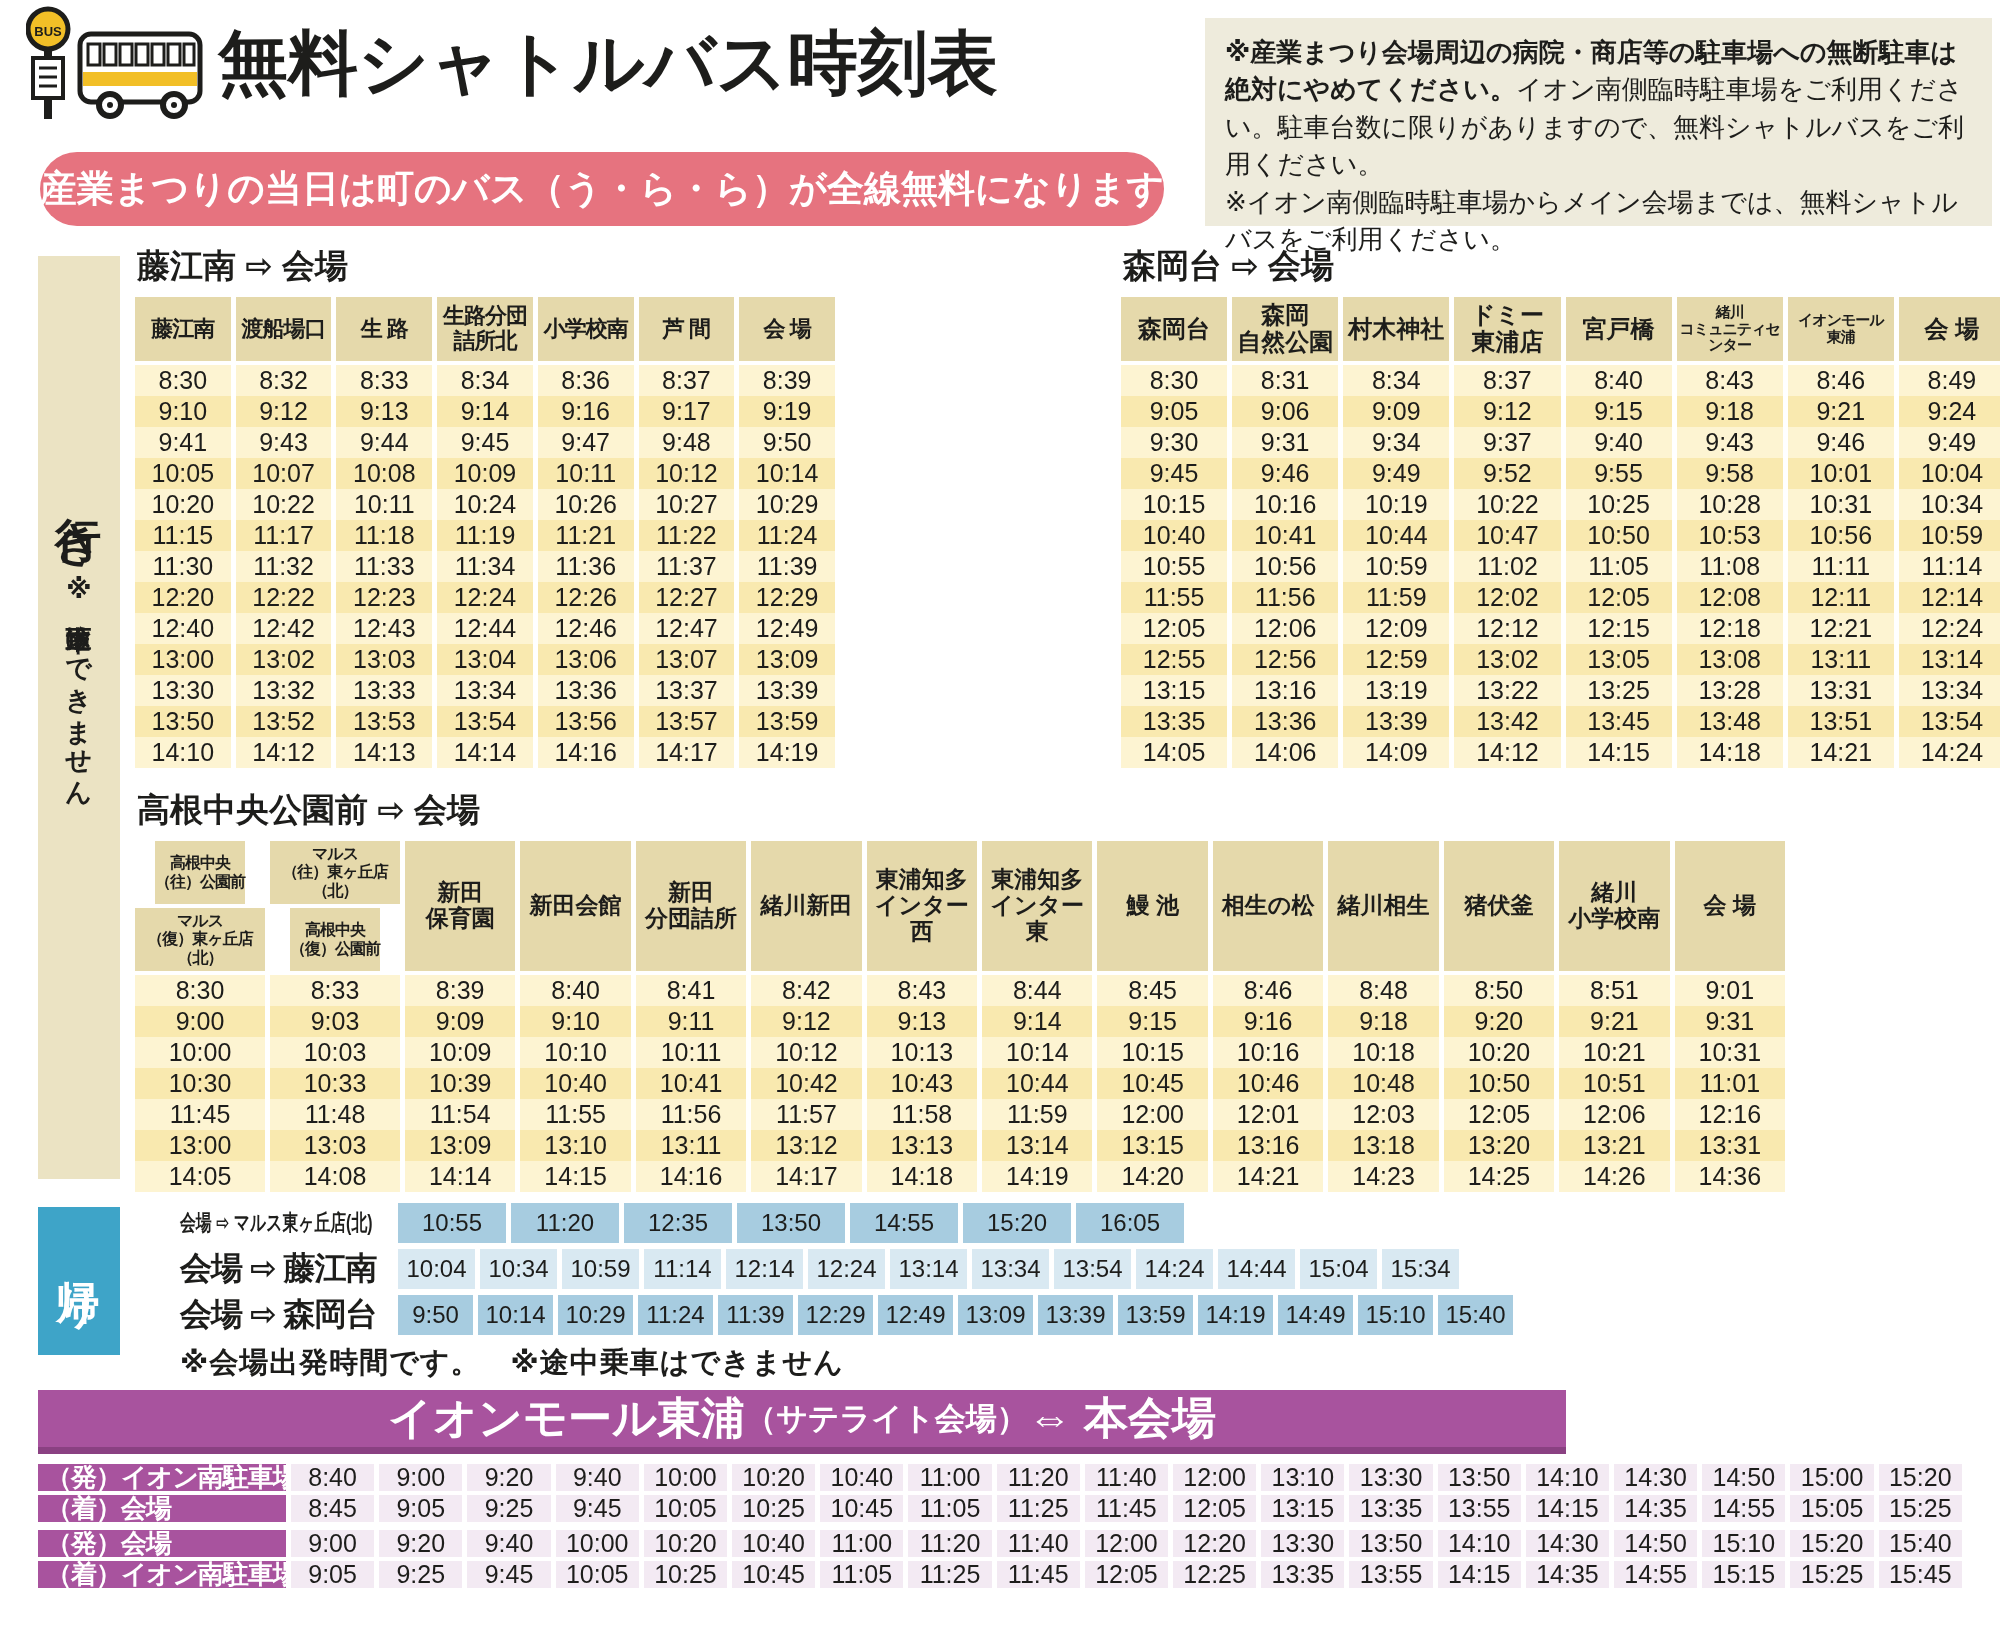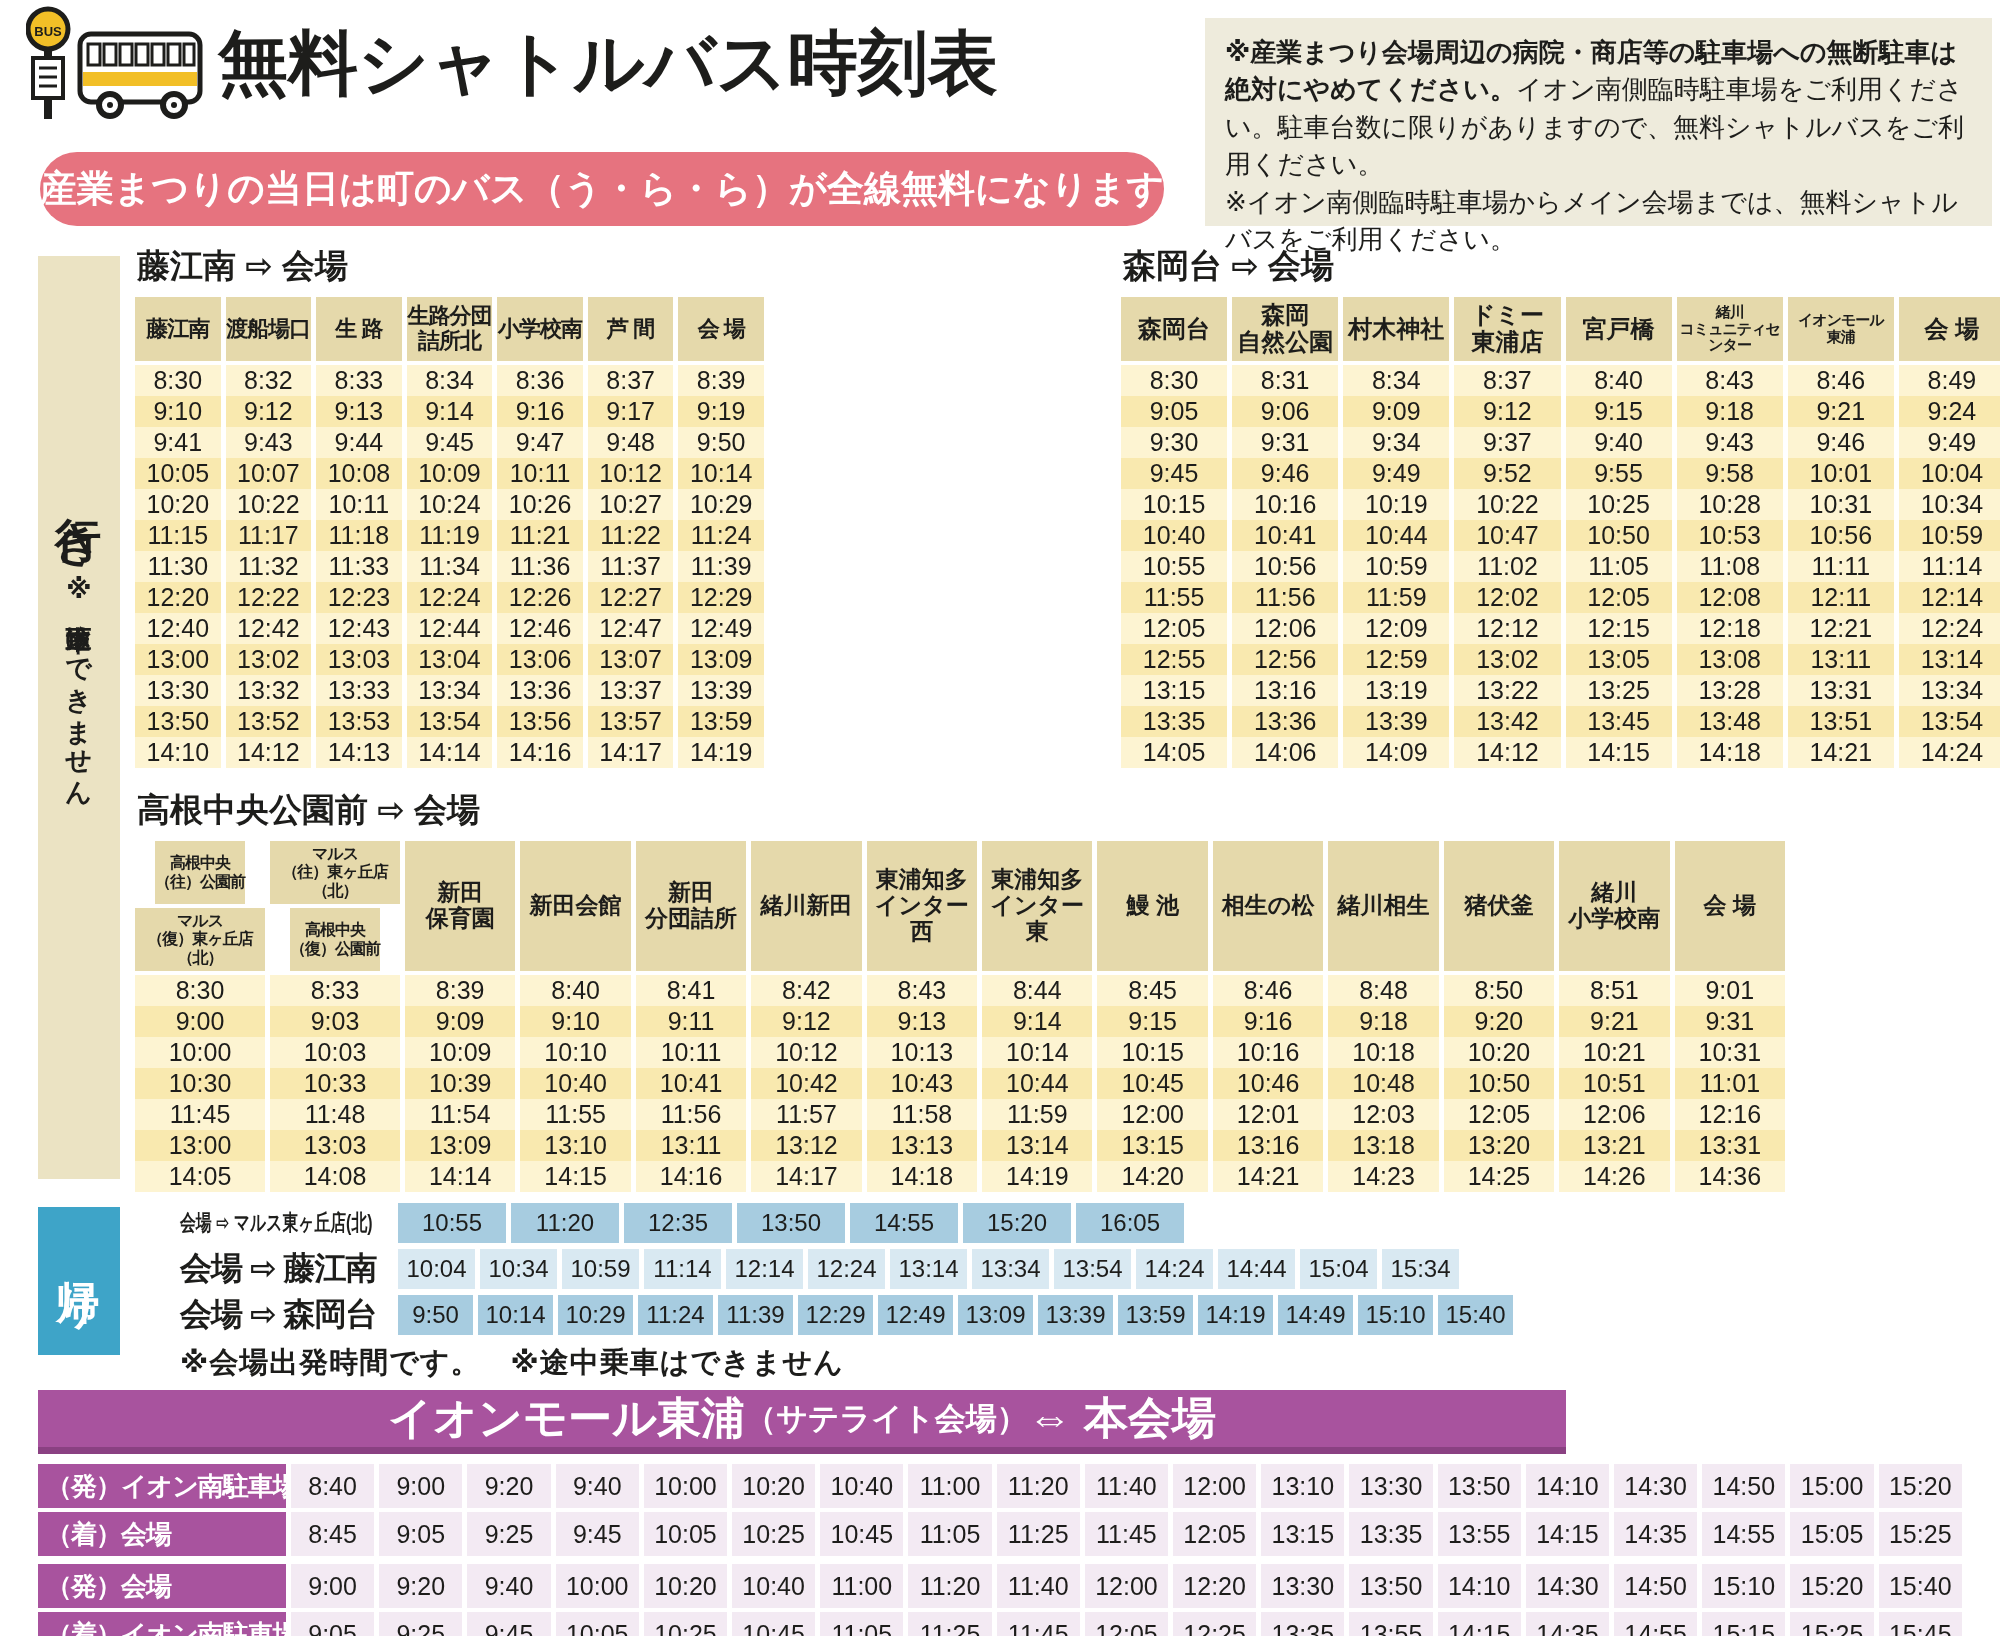--- a/index.html
+++ b/index.html
@@ -39,7 +39,7 @@
 
   
   .tt{position:absolute;}
-  .t1{left:135px;top:244px;width:629px;}
+  .t1{left:135px;top:244px;width:700px;}
   .t2{left:1078px;top:244px;width:884px;padding-left:43px;}
   .t3{left:135px;top:788px;width:1650px;}
   .tt-title{font-size:33px;font-weight:bold;margin:0 0 8px 2px;white-space:nowrap;}

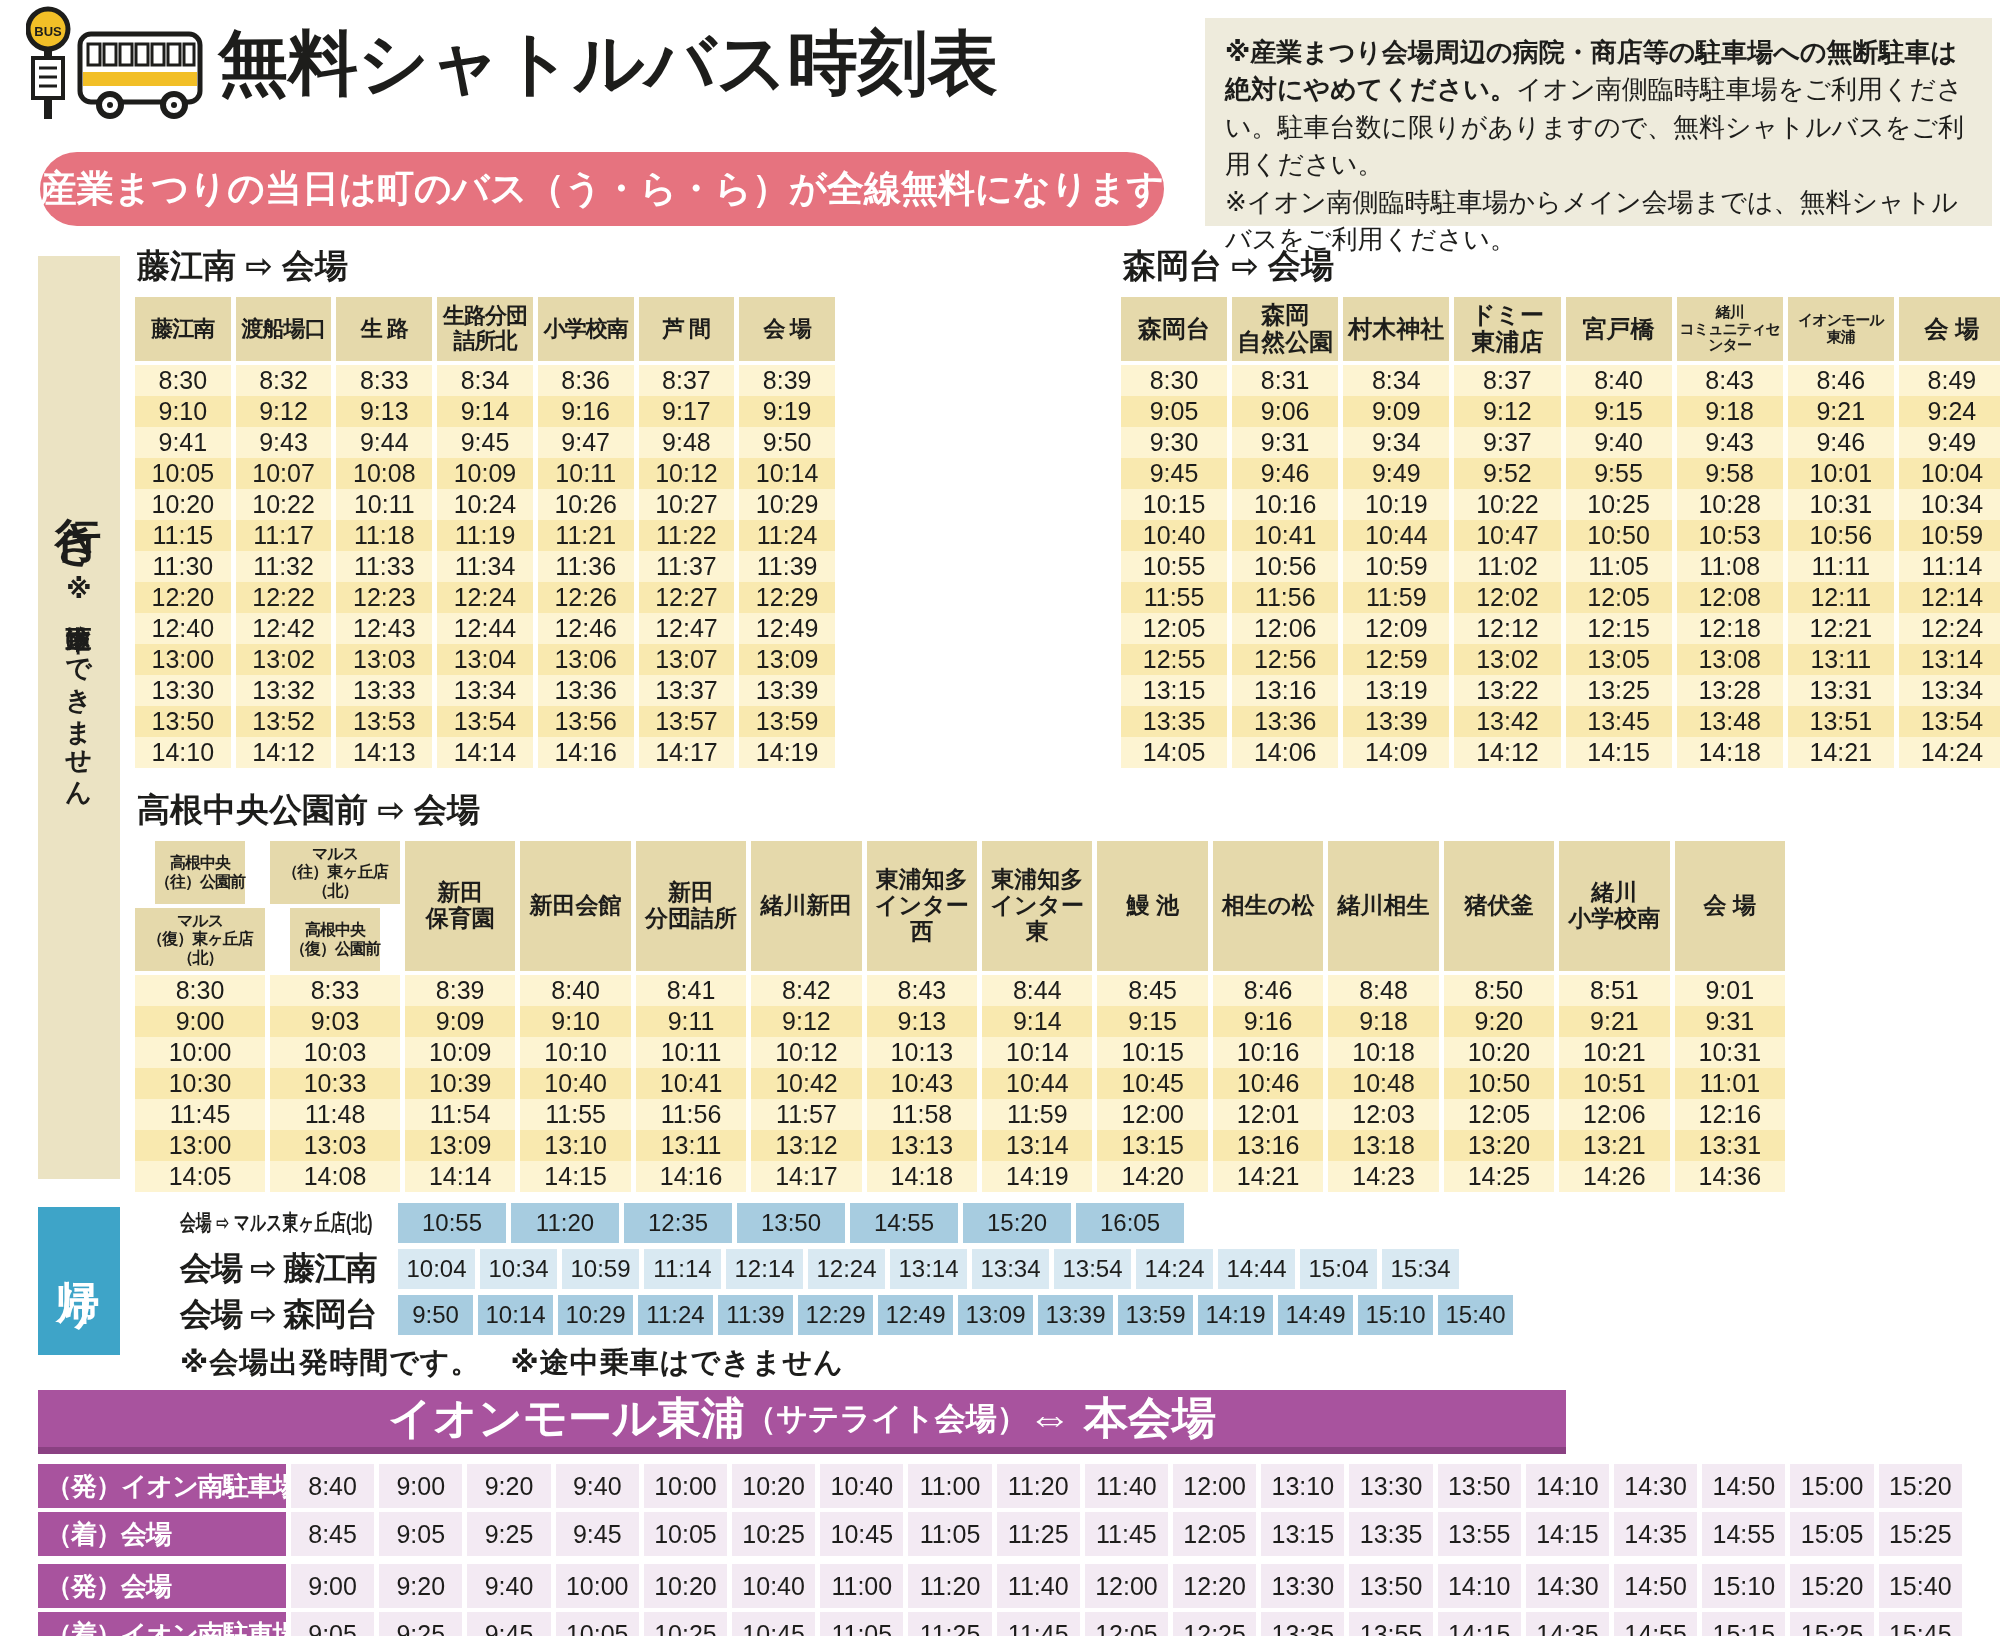--- a/index.html
+++ b/index.html
@@ -87,7 +87,7 @@
   .ab-main{font-size:44px;font-weight:900;}
   .ab-sub{font-size:31px;font-weight:900;}
   .aeon-rows{position:absolute;left:38px;top:1464px;width:1924px;}
-  .aeon-row{display:flex;gap:5px;height:44px;margin-bottom:4px;}
+  .aeon-row{display:flex;gap:5px;height:27px;margin-bottom:4px;}
   .aeon-row:nth-of-type(3){margin-top:8px;}
   .aeon-label{
     width:248px;flex-shrink:0;background:#a8539e;color:#fff;font-weight:bold;font-size:26px;

